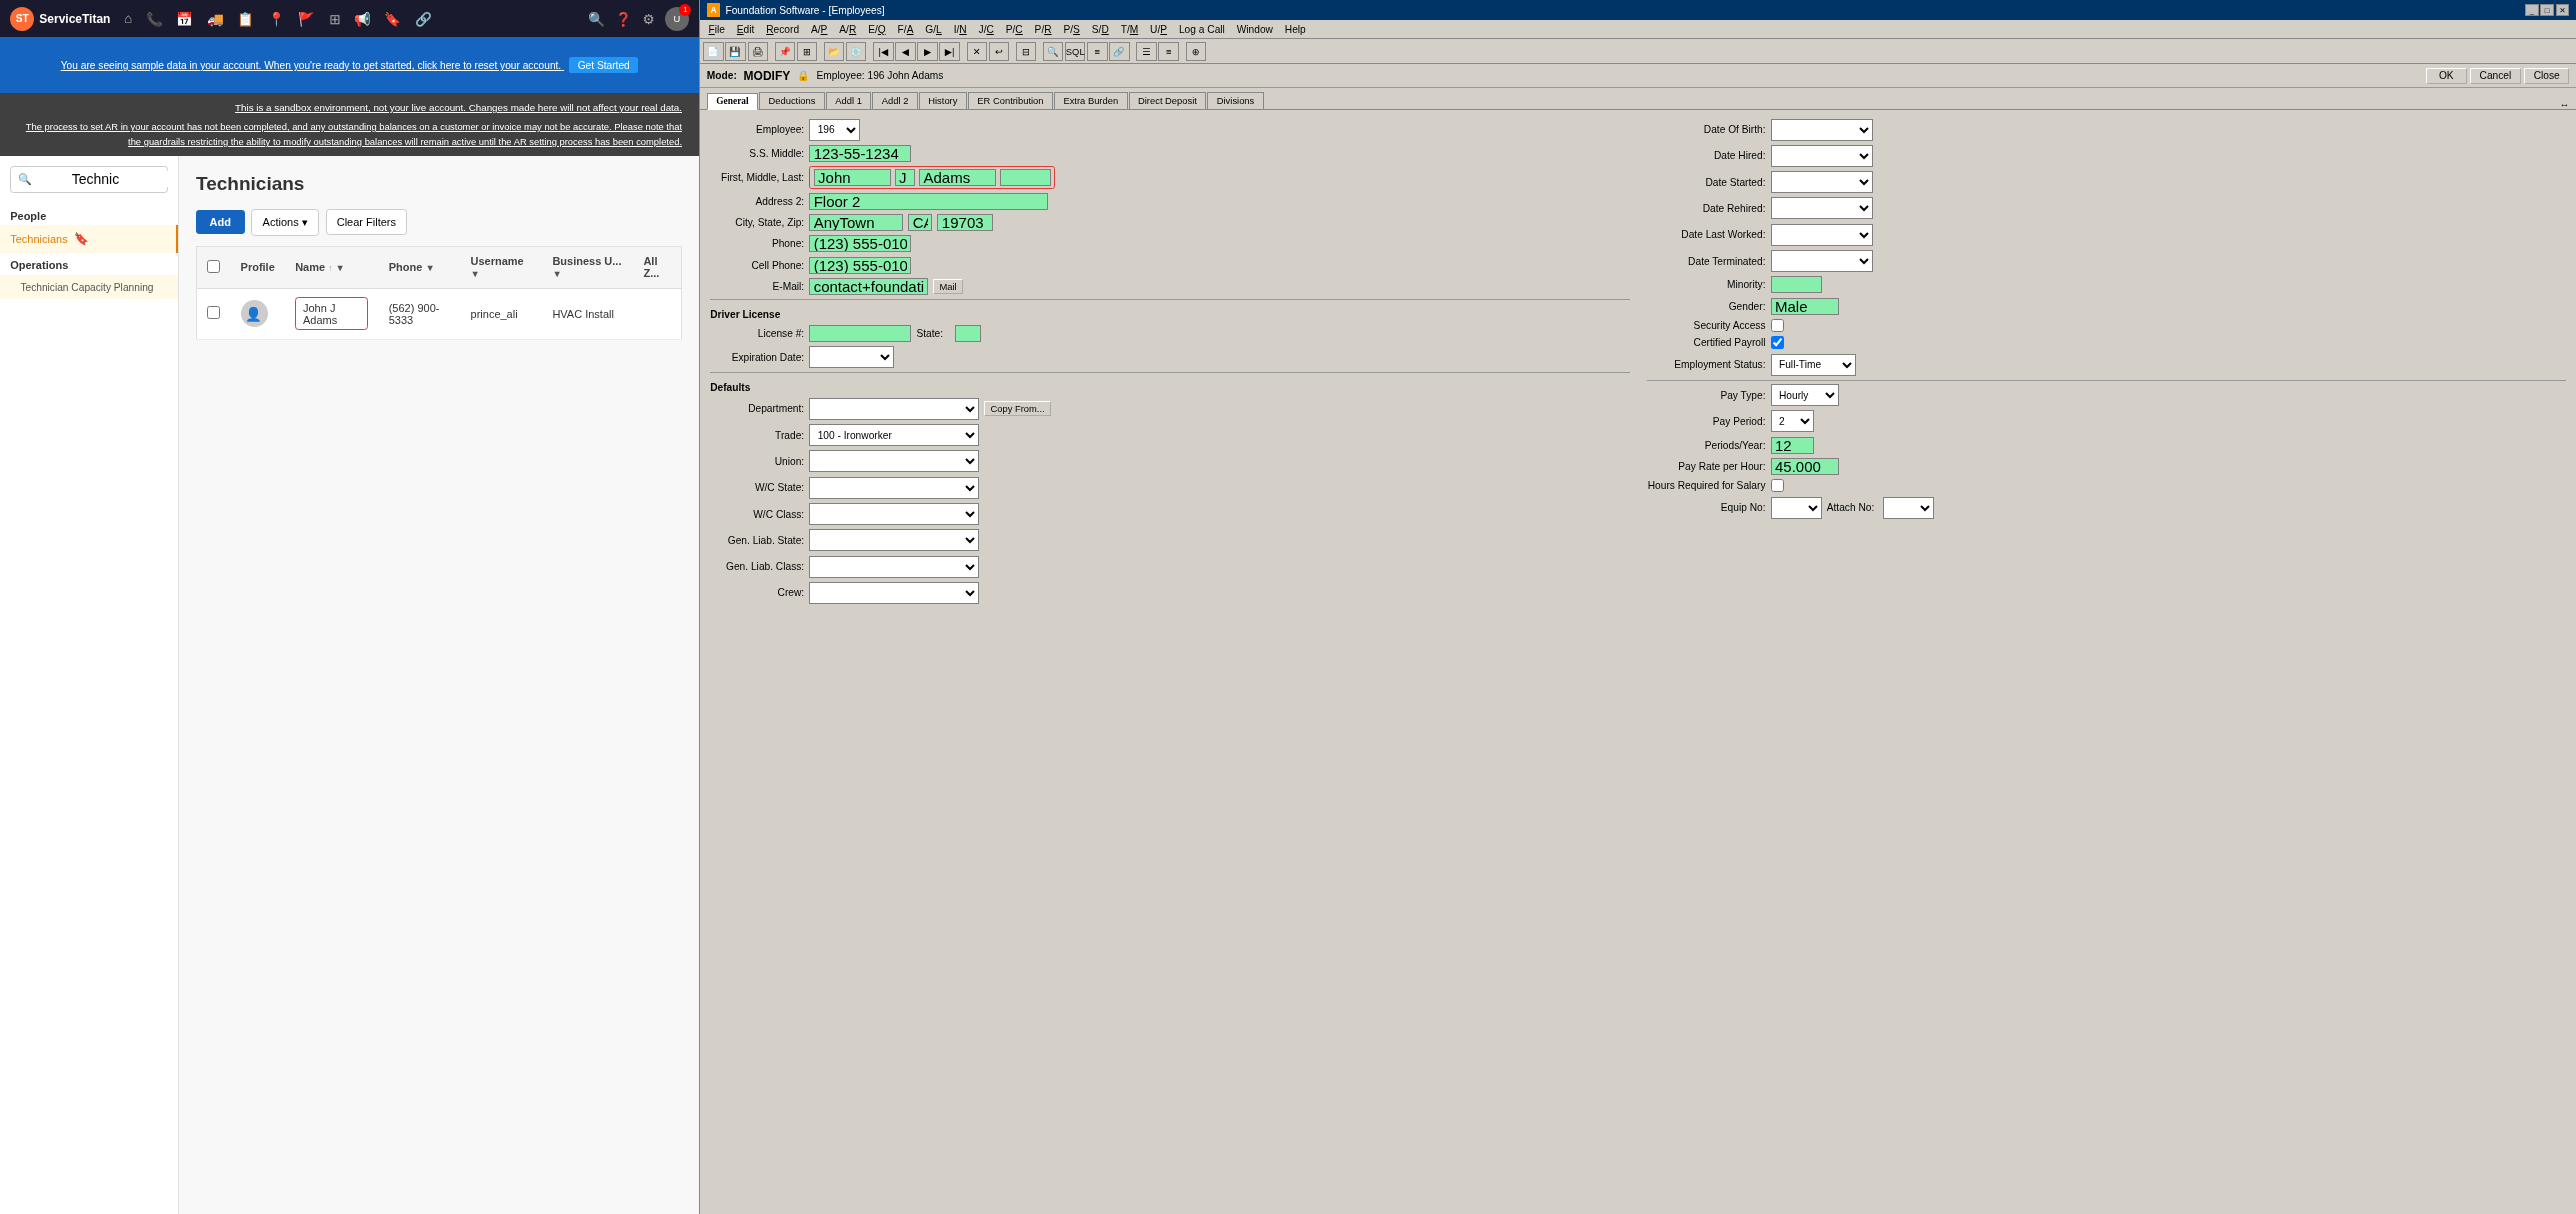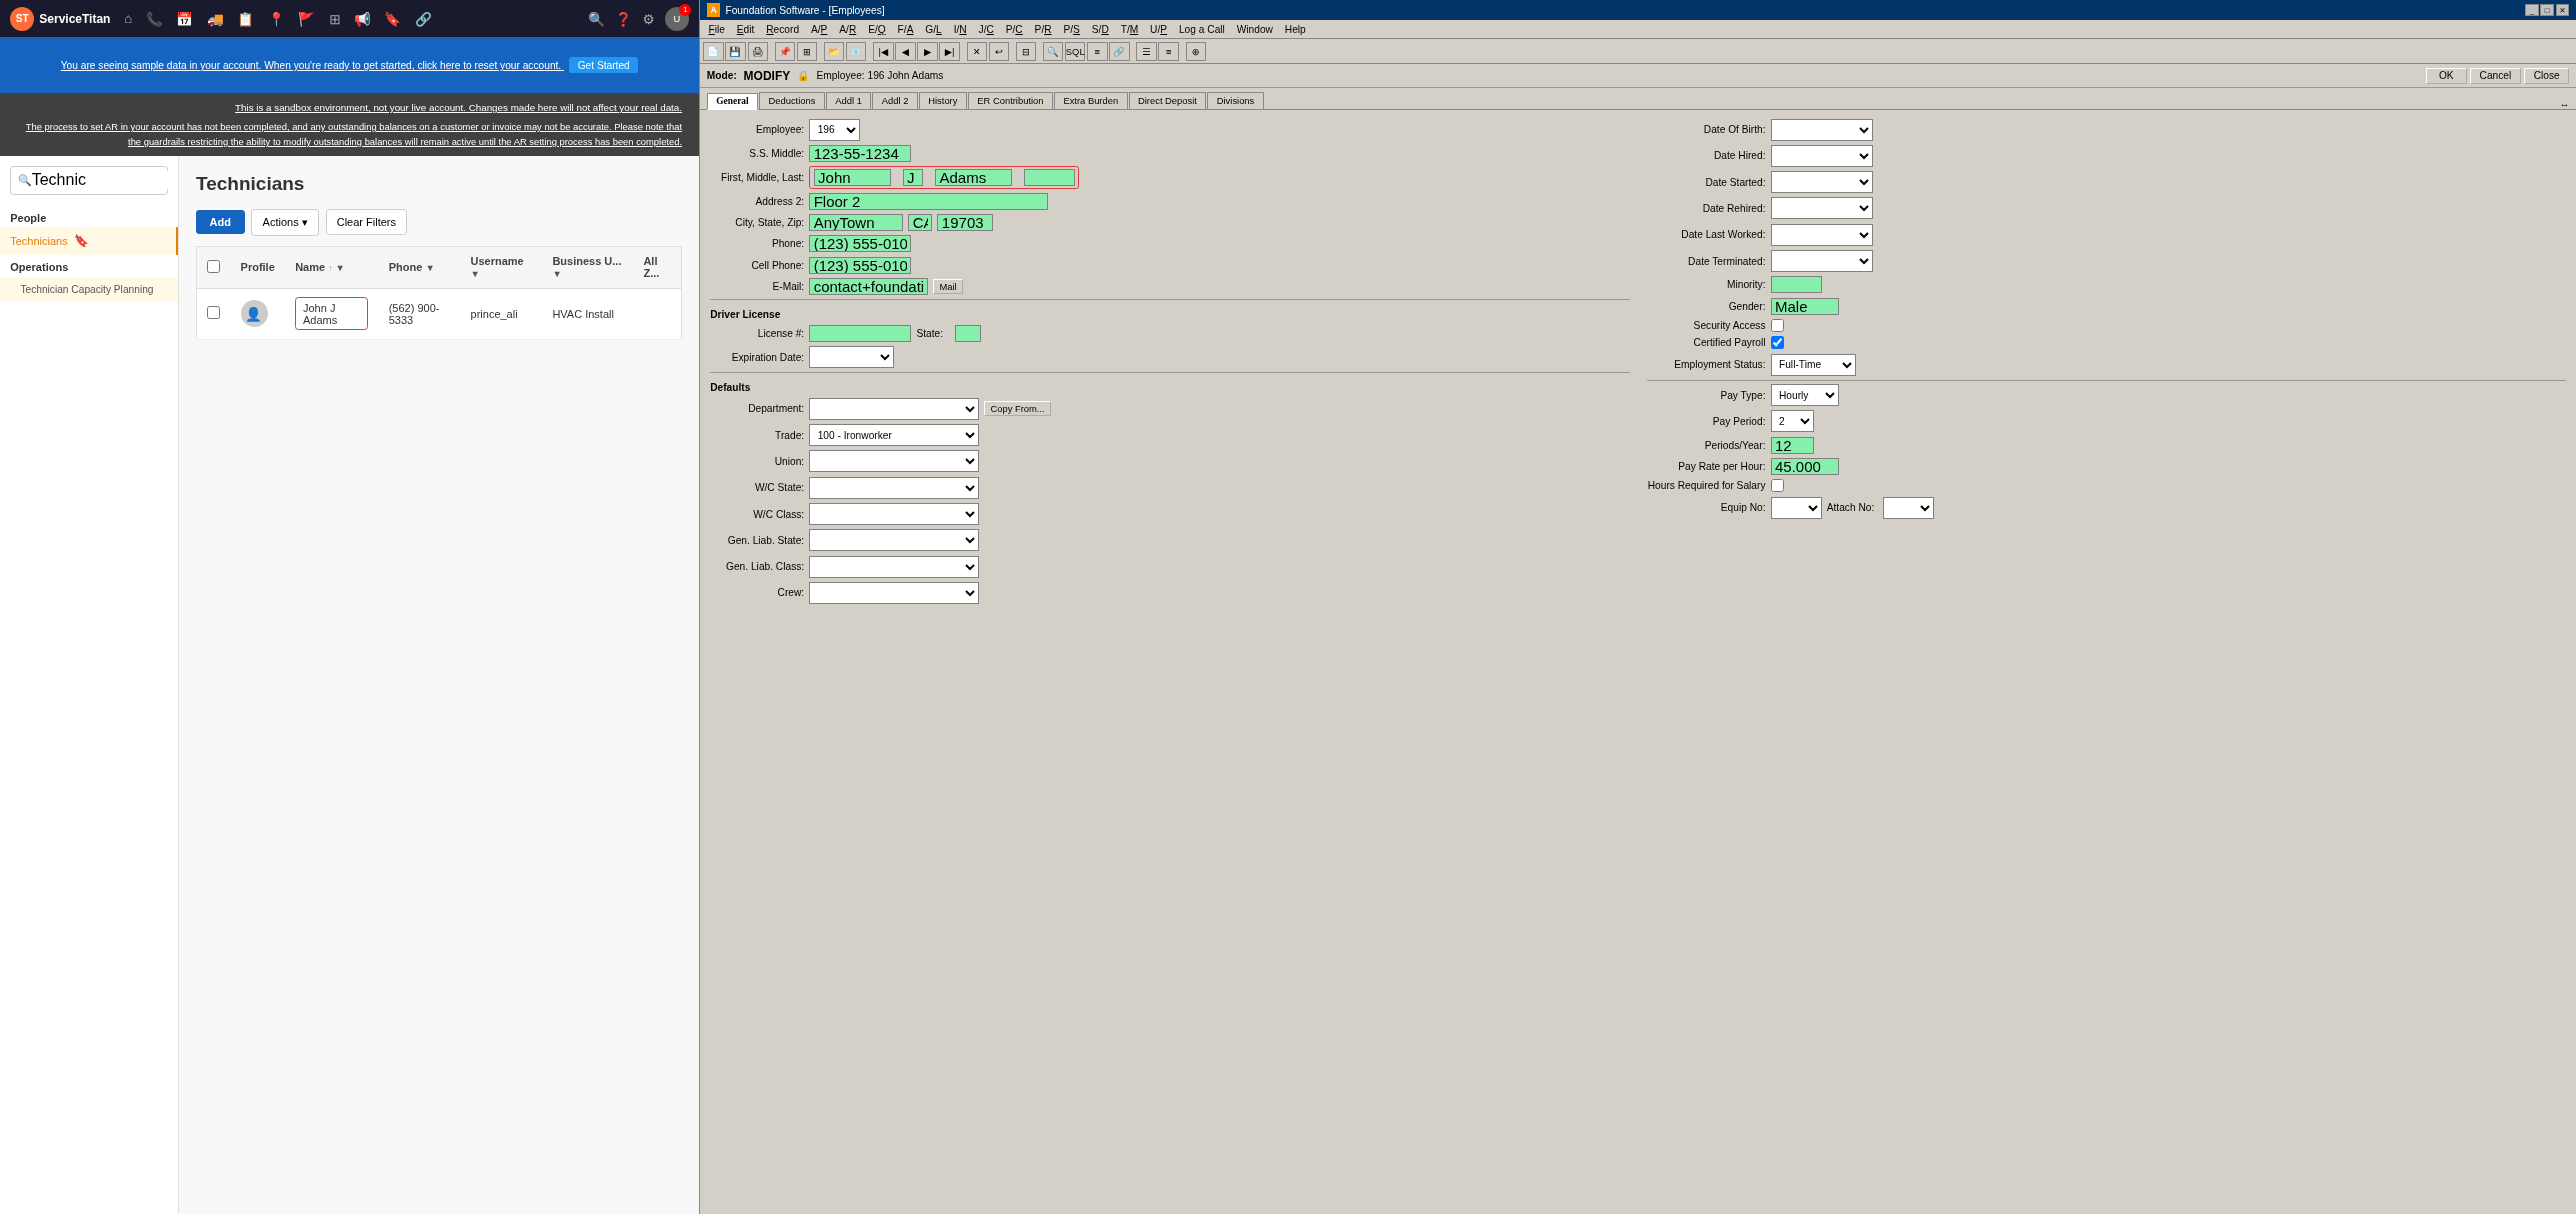--- a/index.html
+++ b/index.html
@@ -130,7 +130,7 @@
       background: #fff;
     }
     .st-search-box input {
-      border: none; outline: none; font-size: 16px; flex: 1;
+      border: none; outline: none; font-size: 14px; flex: 1; margin-left: 40px;
     }
     .st-sidebar-section {
       padding: 6.8px 10.2px 3.4px 10.2px;

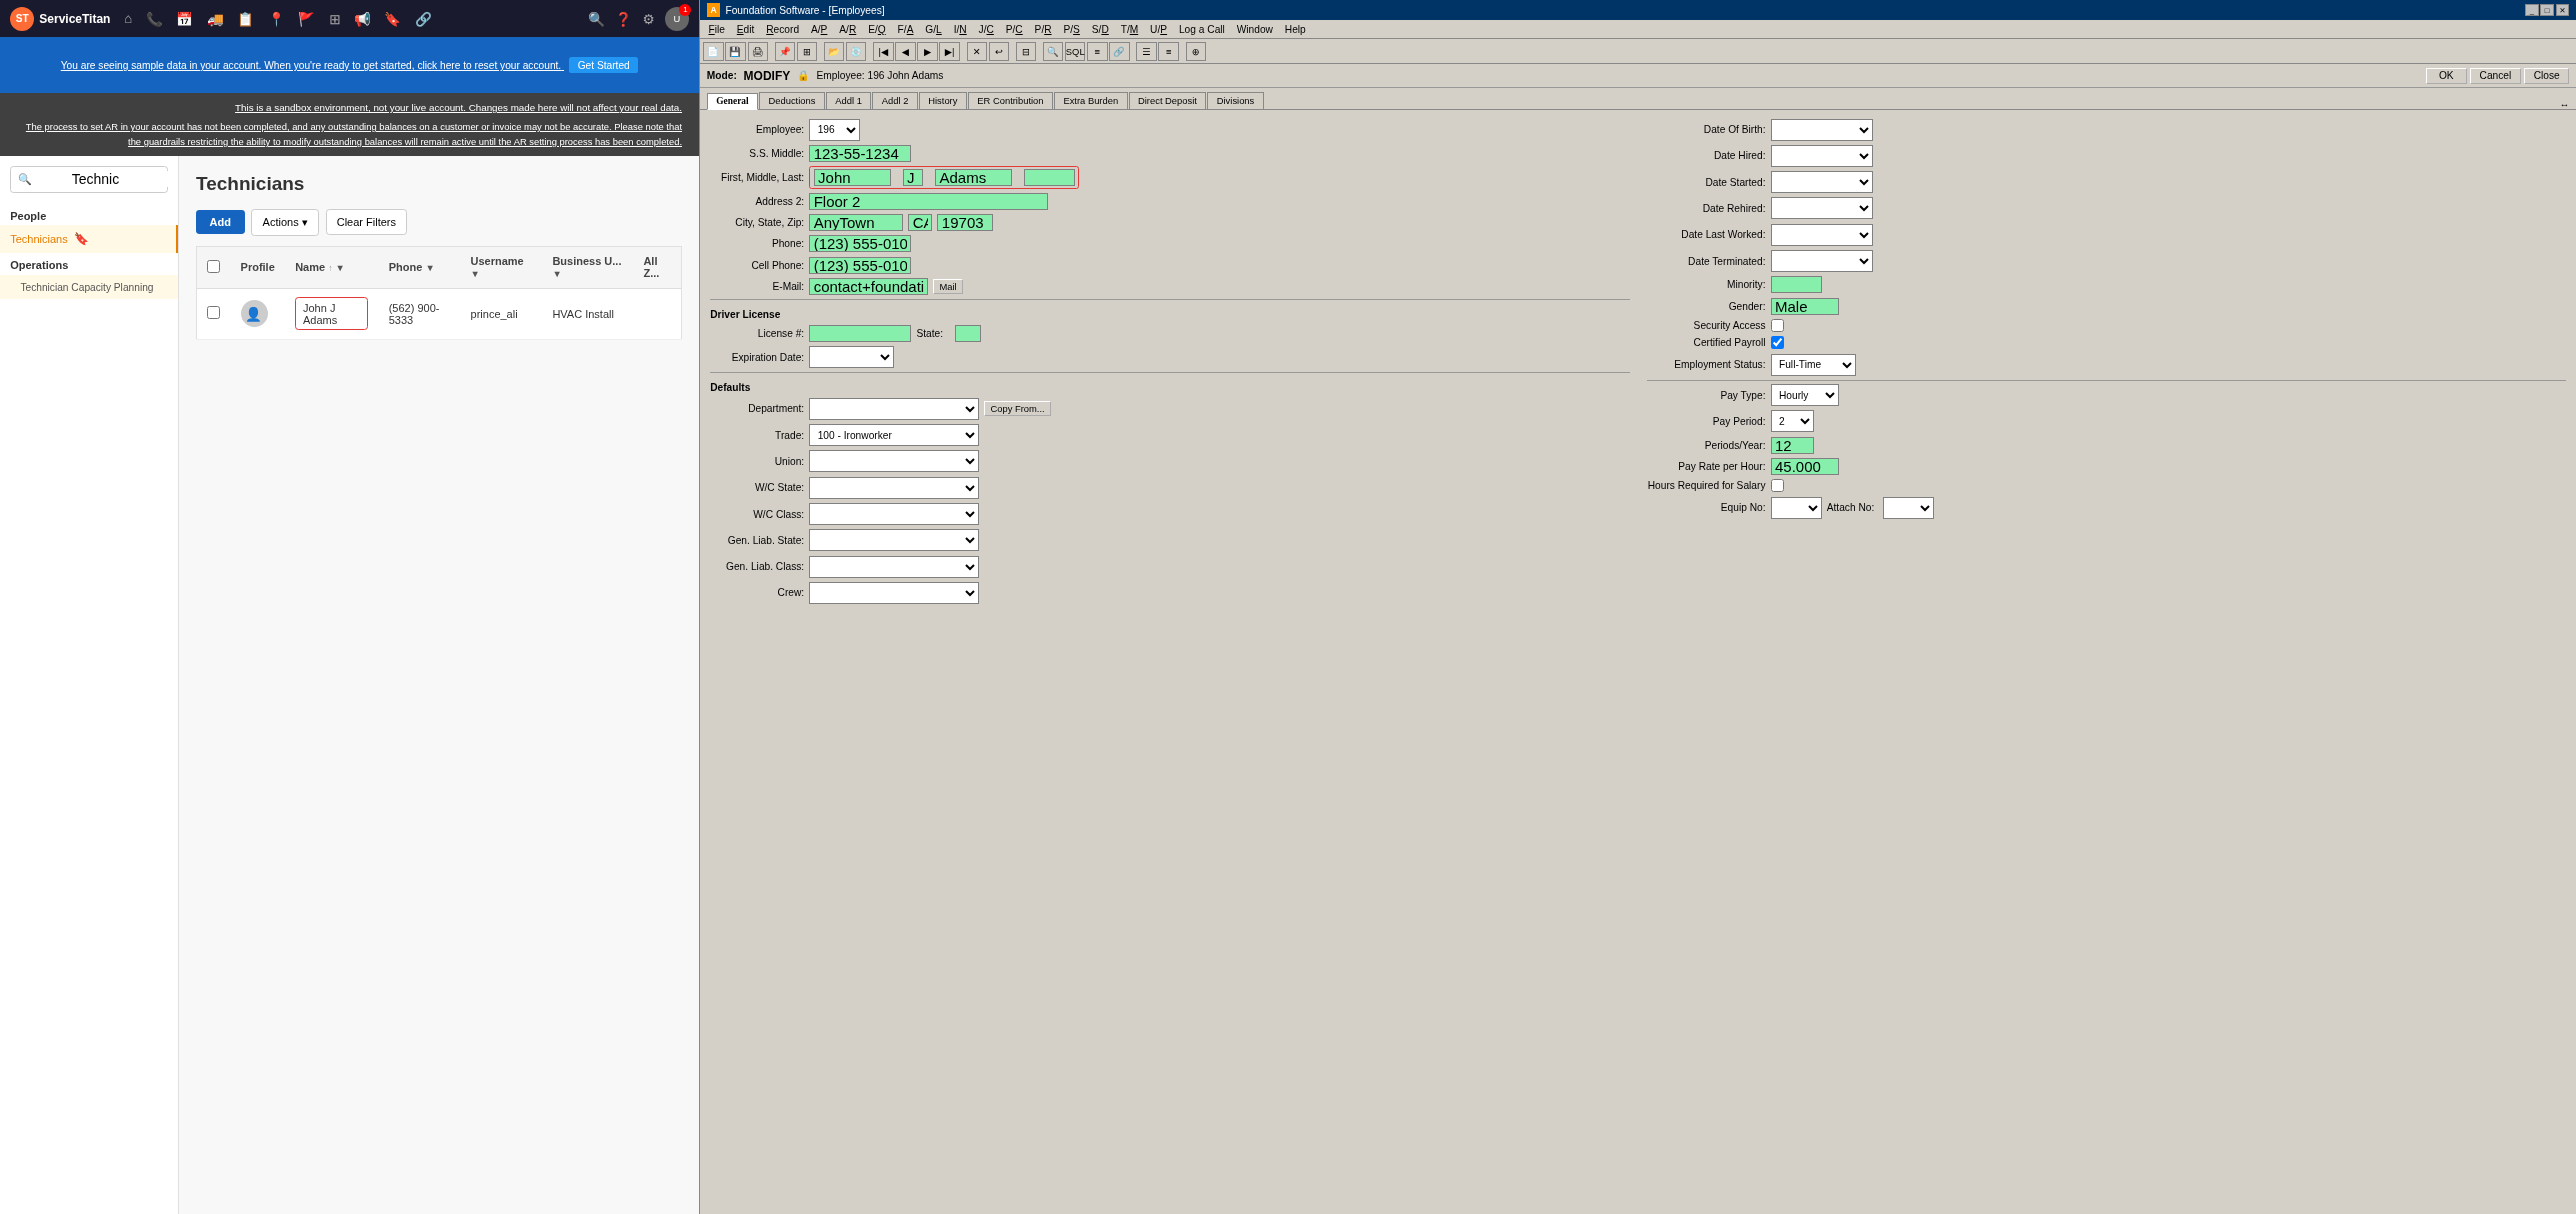--- a/index.html
+++ b/index.html
@@ -447,7 +447,7 @@
       border-radius: 2.6px;
       padding: 1.7px 3.4px;
       display: flex;
-      gap: 12px;
+      gap: 4px;
       align-items: center;
     }
 

